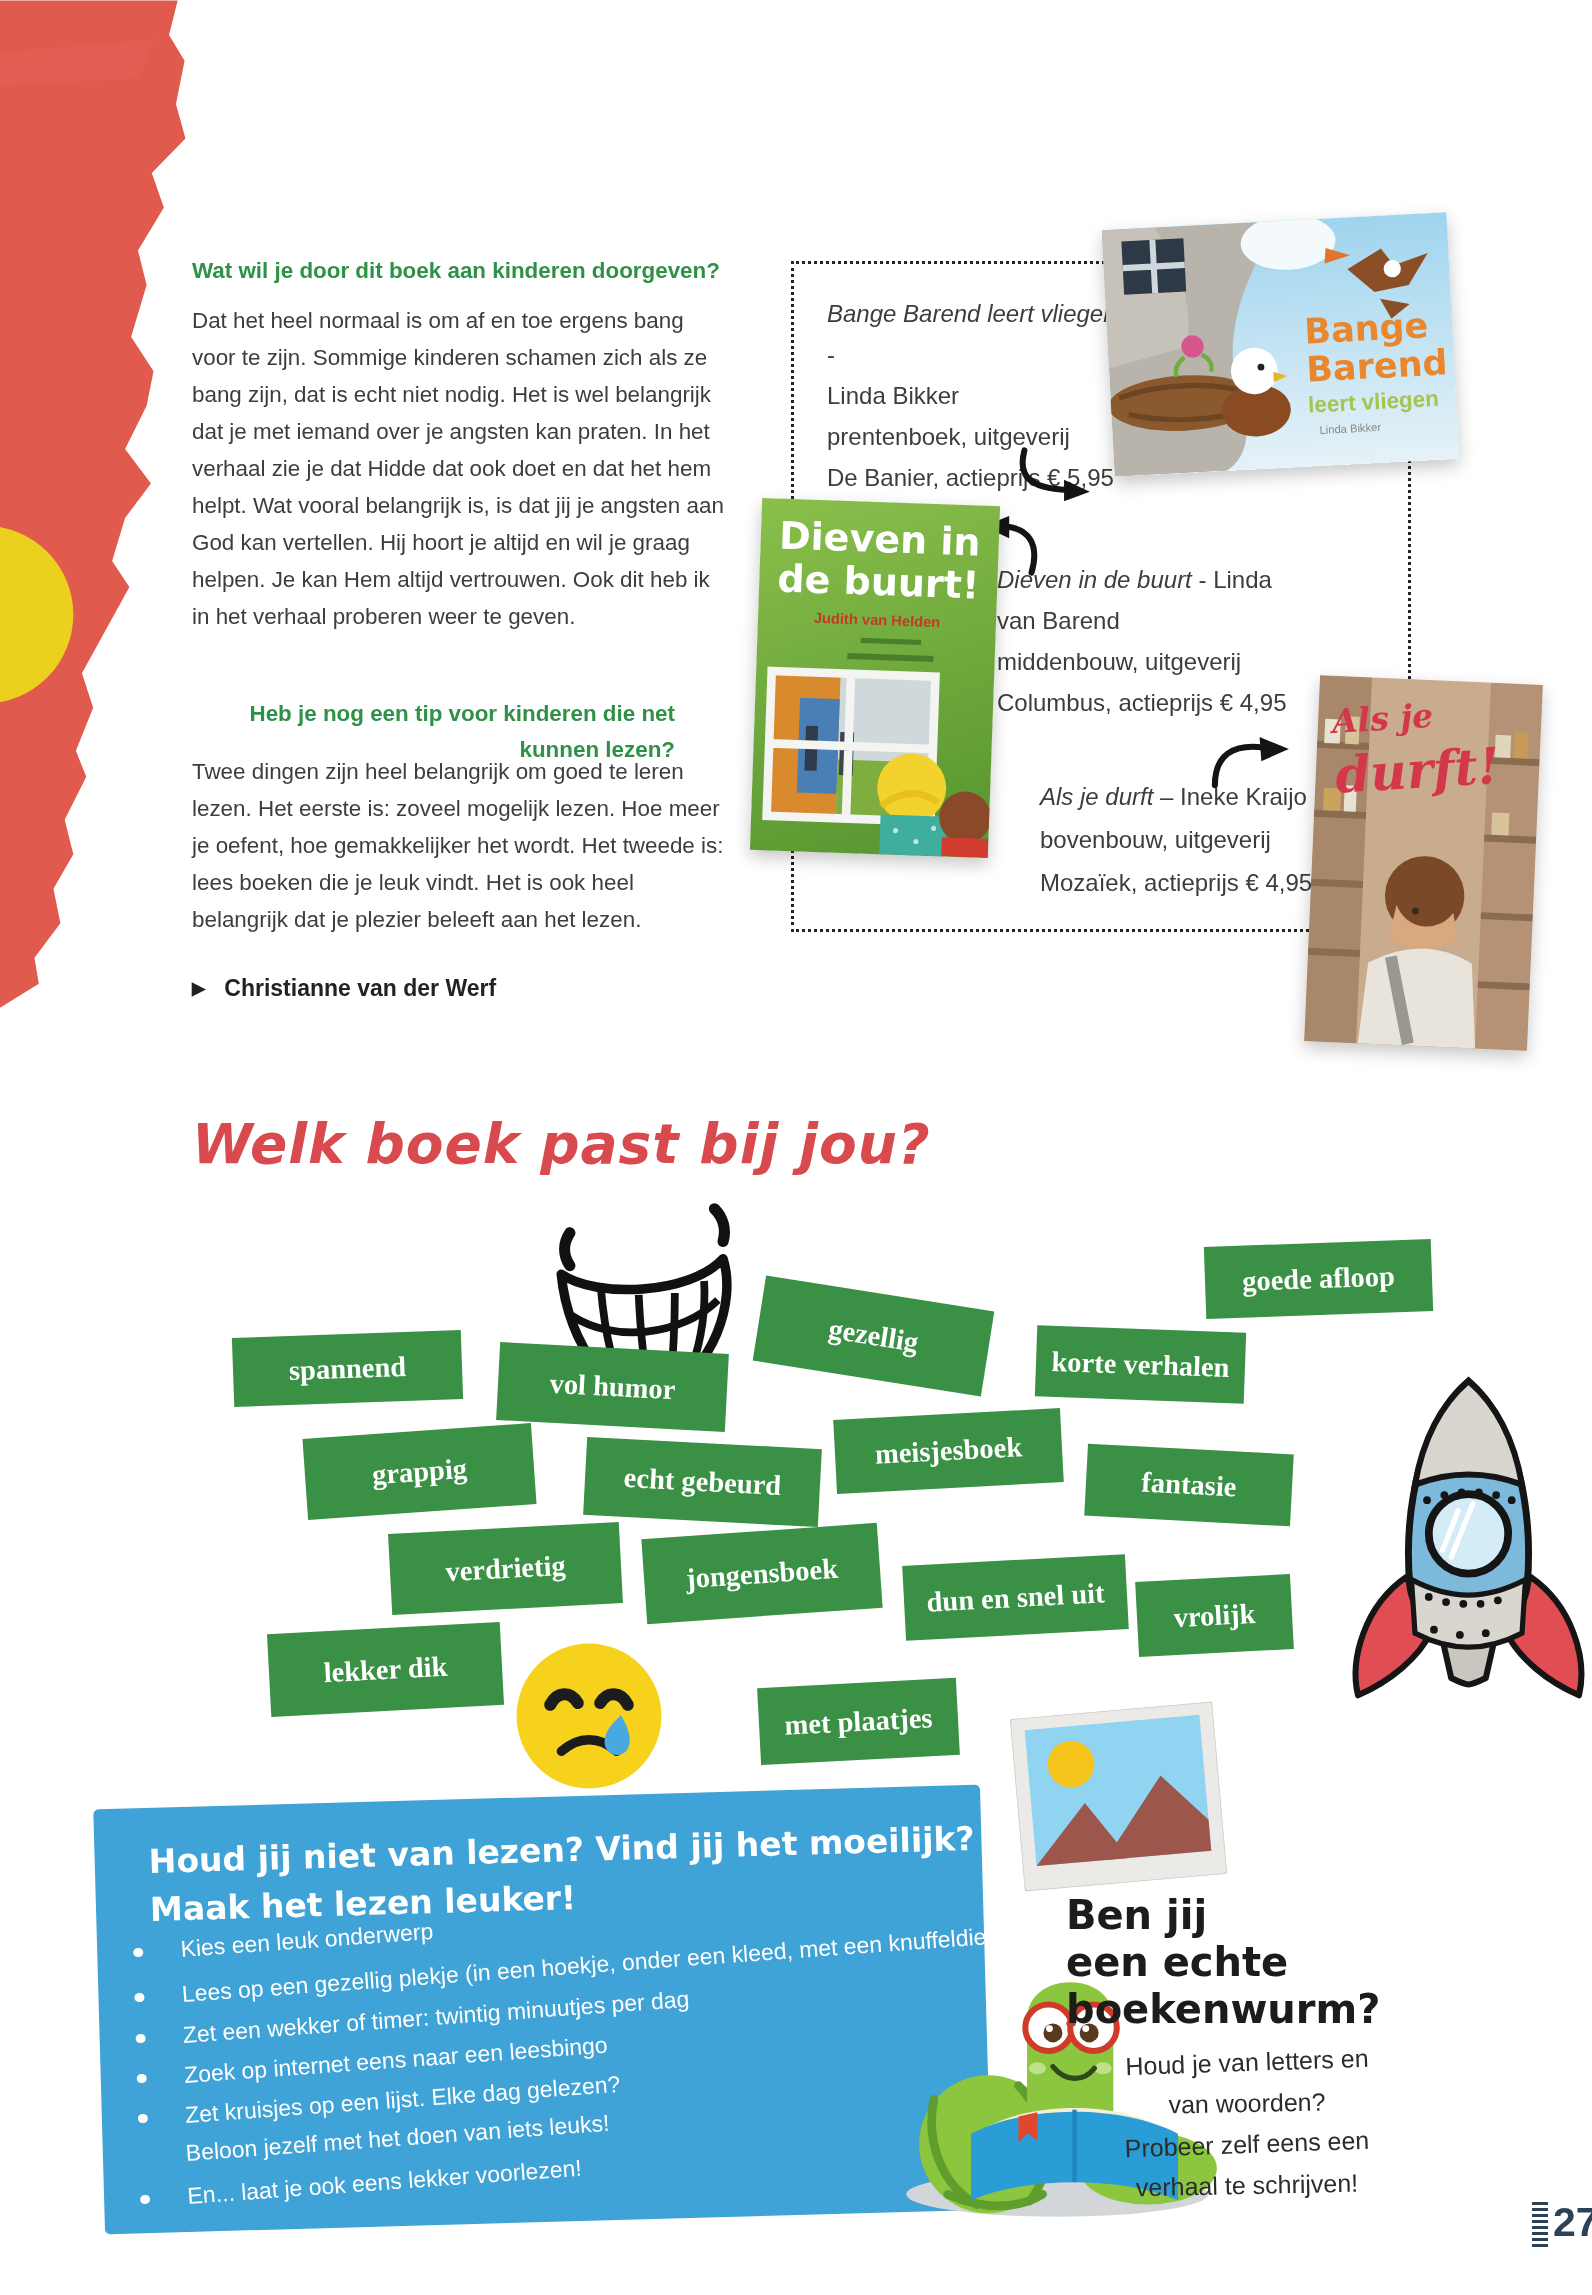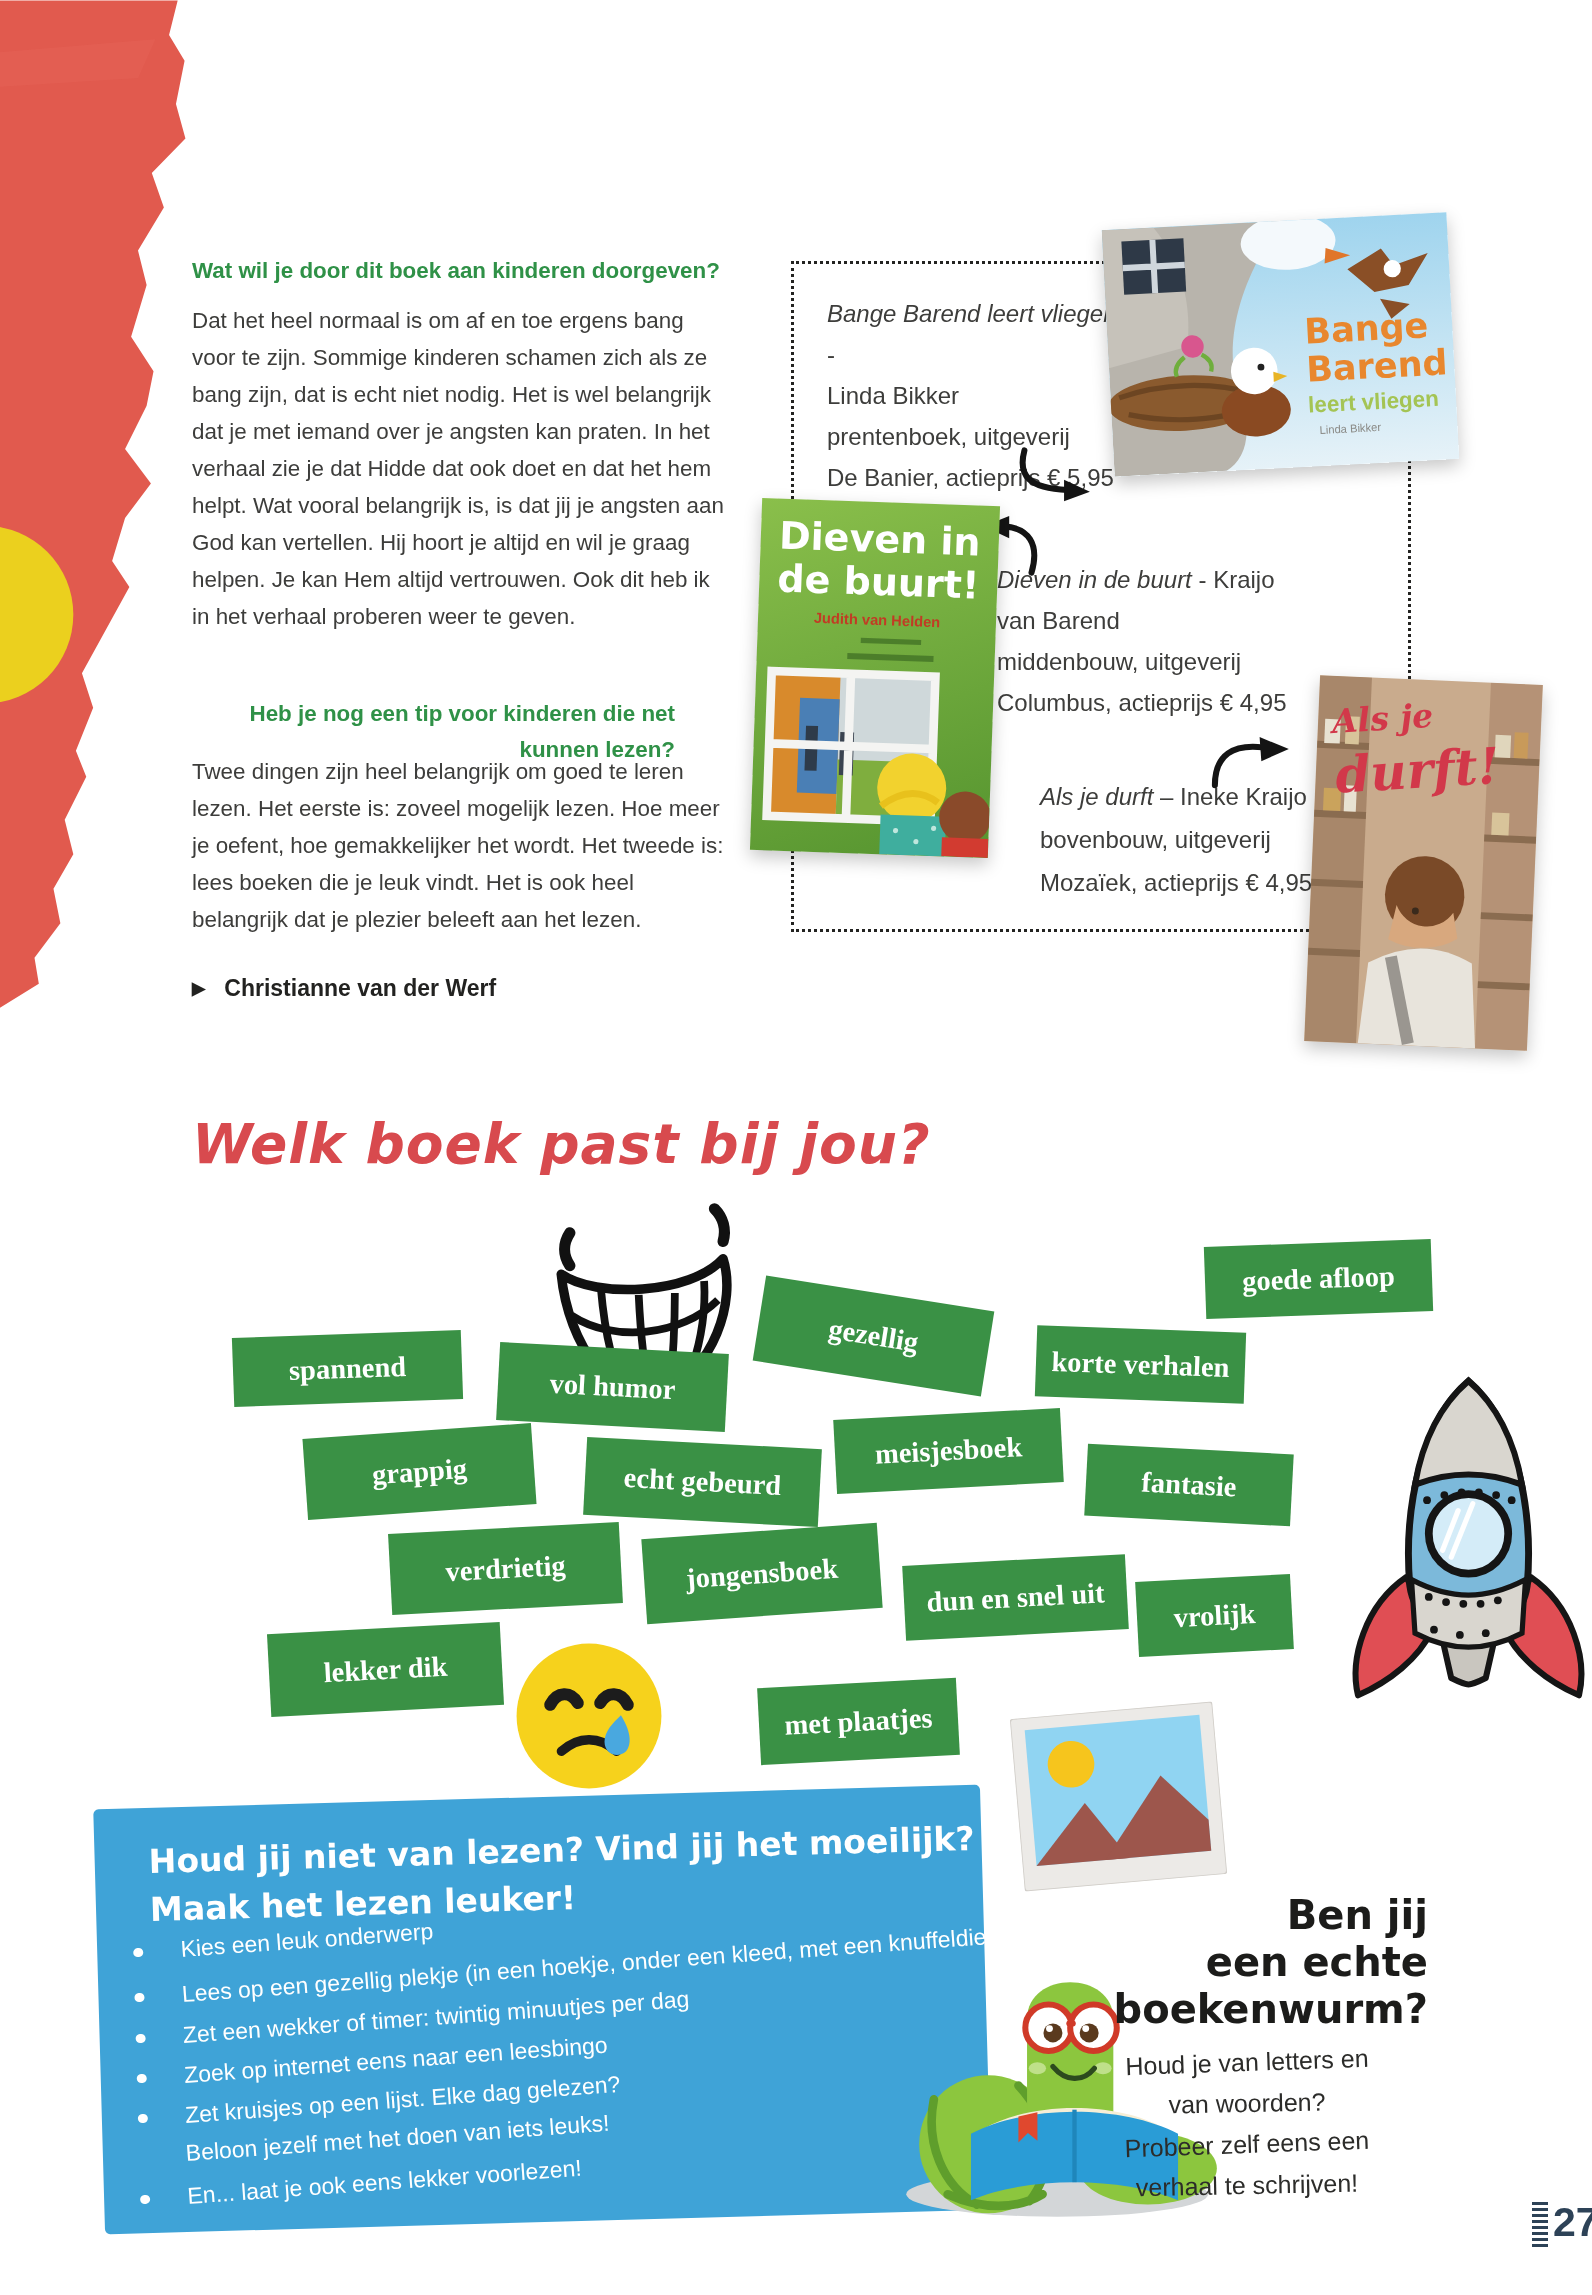--- a/index.html
+++ b/index.html
@@ -77,7 +77,7 @@
     <polygon points="36,0 6,12 36,26" fill="#141414"></polygon>
   </svg>
   <div class="caption abs" style="left:997px;top:559px;width:293px;">
-    <span class="ital">Dieven in de buurt</span><span> - Kraijo</span><br>
+    <span class="ital">Dieven in de buurt</span><span> - Linda</span><br>
     <span>van Barend</span><br>
     <span>middenbouw, uitgeverij</span><br>
     <span>Columbus, actieprijs € 4,95</span>

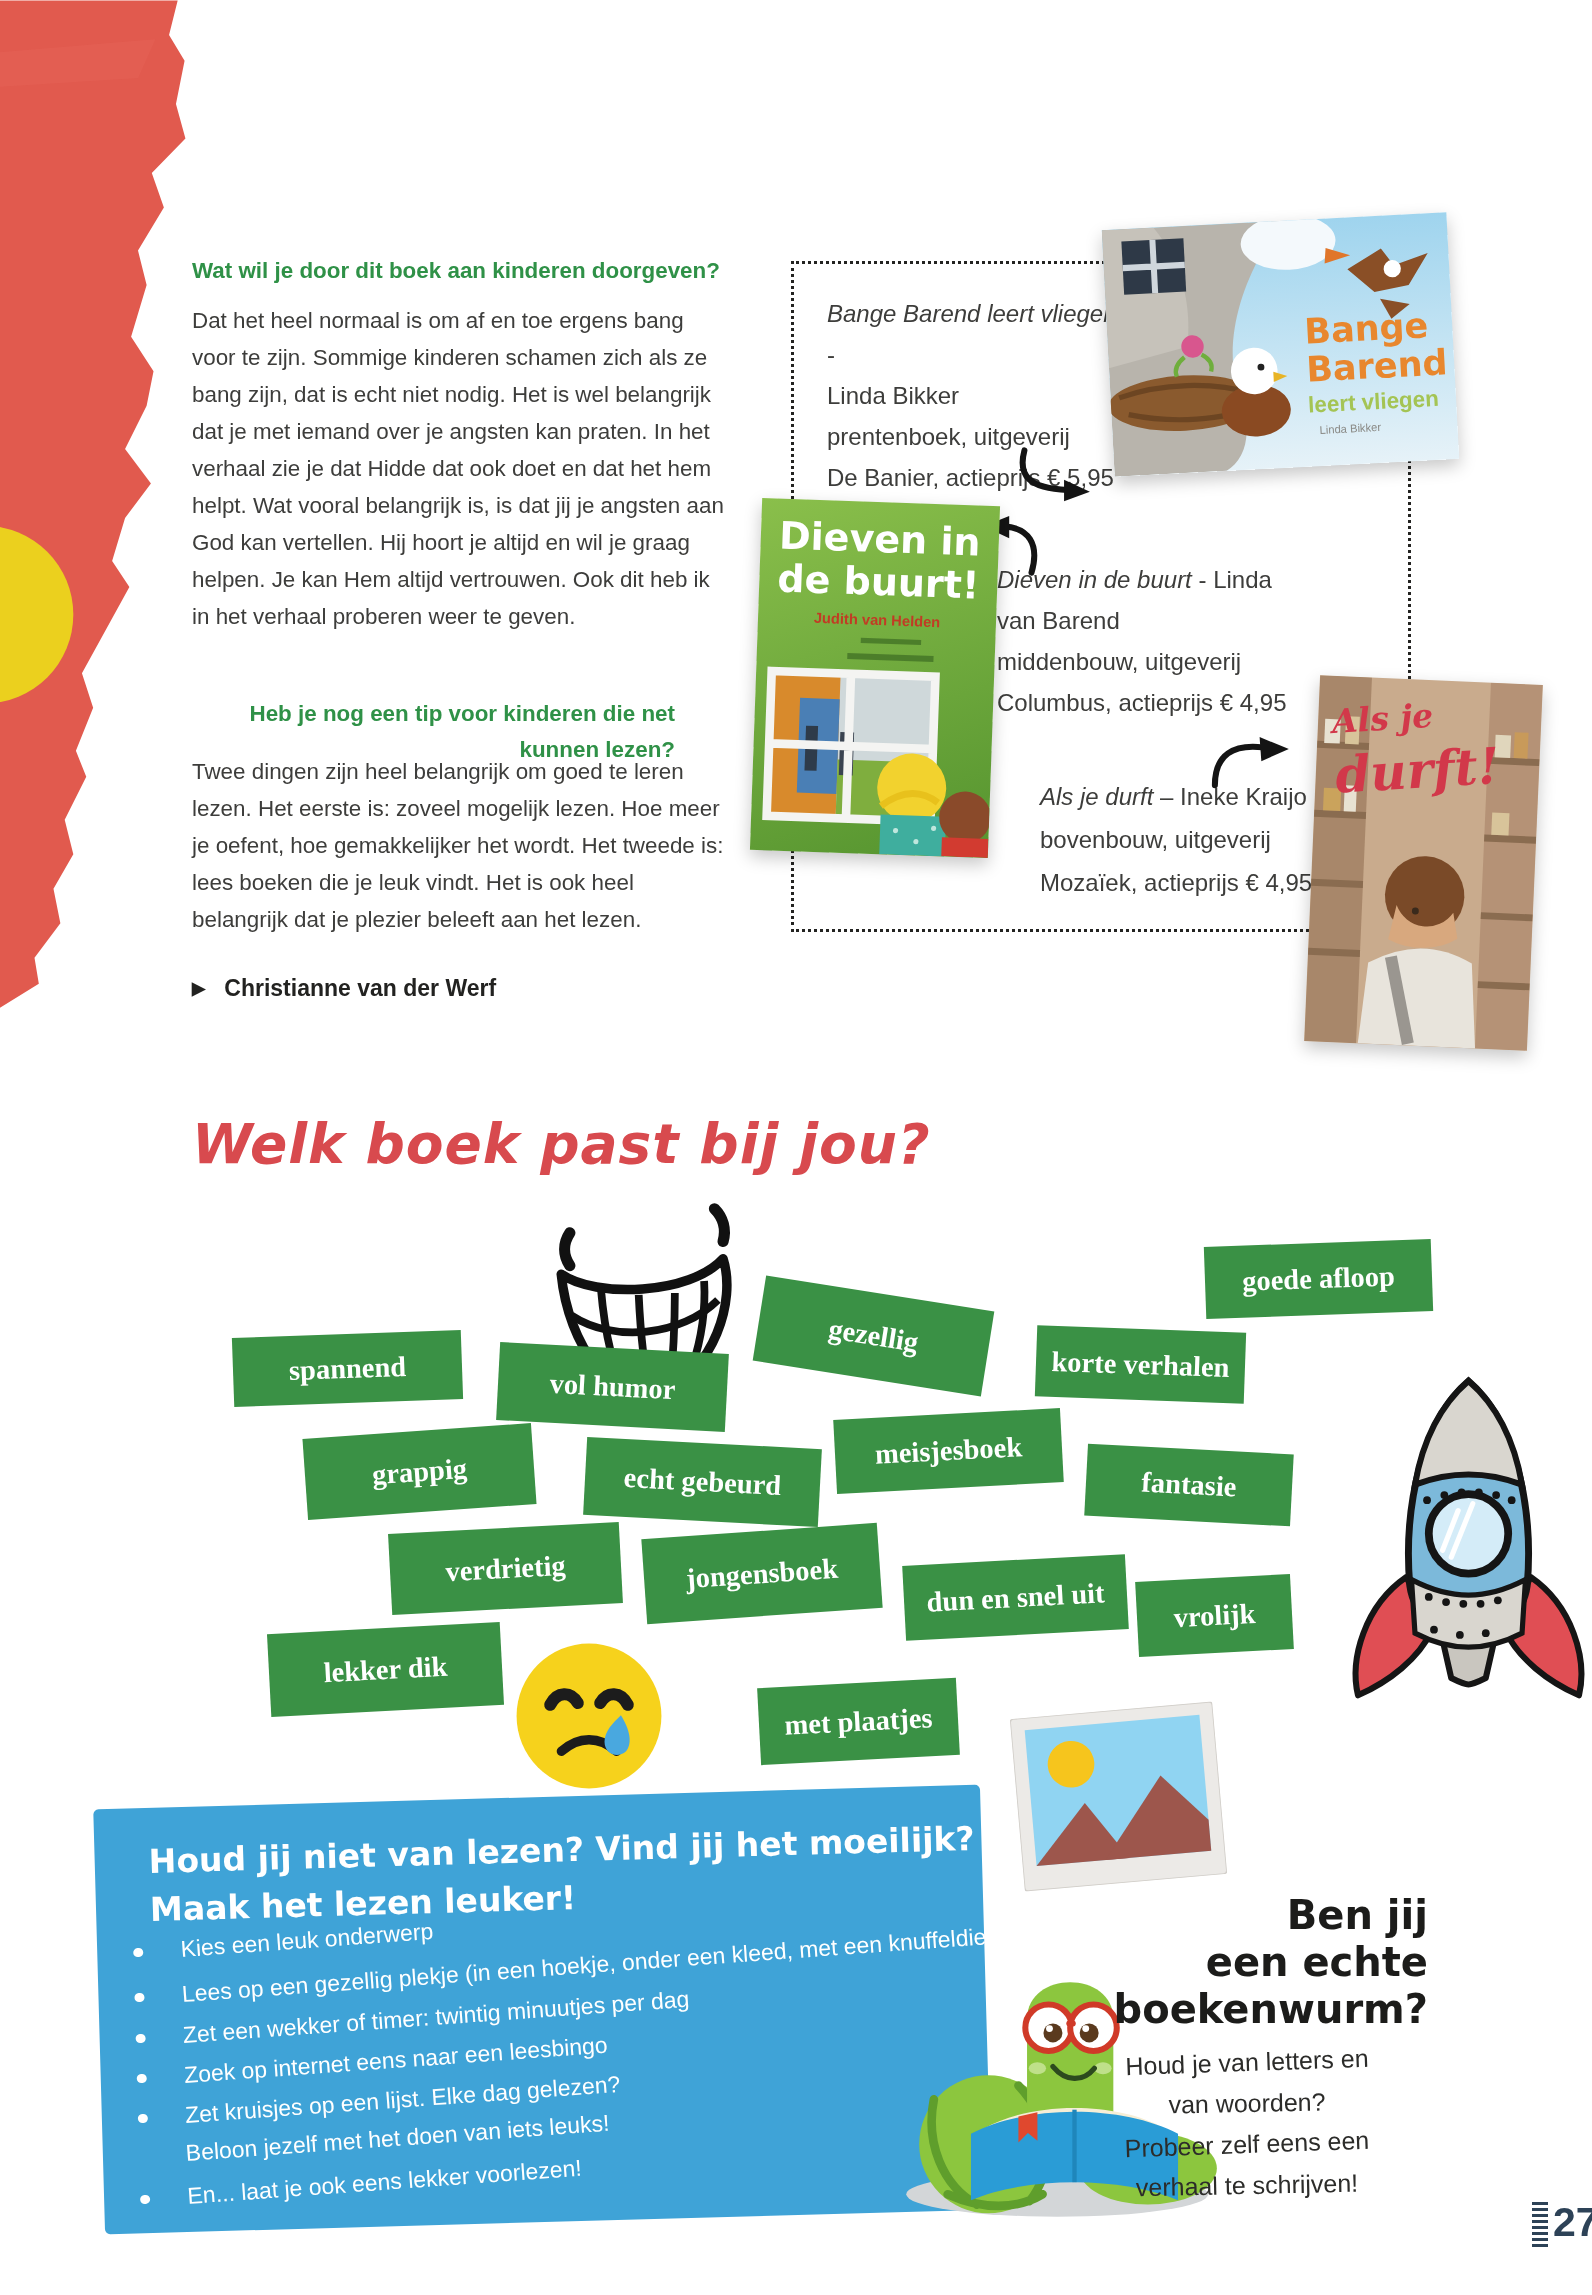--- a/index.html
+++ b/index.html
@@ -30,7 +30,7 @@
   .tip-row .dot{width:9.5px;height:9.5px;border-radius:50%;background:#ffffff;margin-right:38px;flex:0 0 auto;}
   .tip-row.no-bullet{padding-left:47px;}
   
-  .worm-head{color:#1c1c1a;font-size:40px;line-height:47px;text-align:right;margin:0;}
+  .worm-head{color:#1c1c1a;font-size:40px;line-height:47px;text-align:left;margin:0;}
   .worm-line{color:#2c2c2a;font-size:25px;line-height:41px;text-align:center;}
   .worm-line:nth-of-type(1){transform:rotate(-2deg);}
   .worm-line:nth-of-type(2){transform:rotate(-1deg);}

